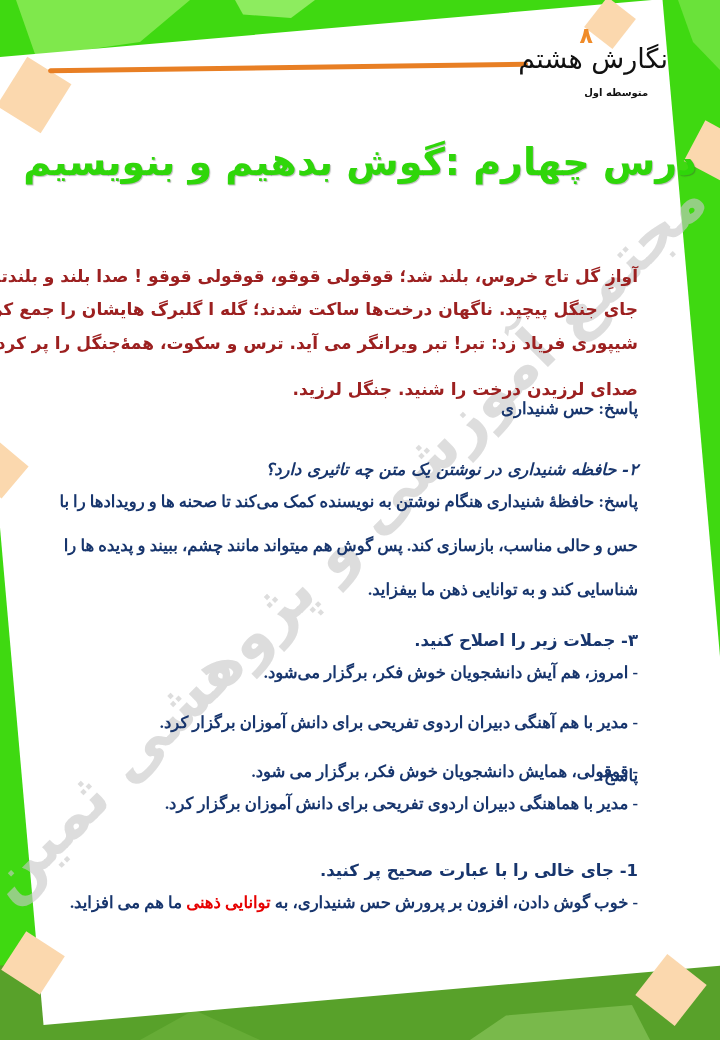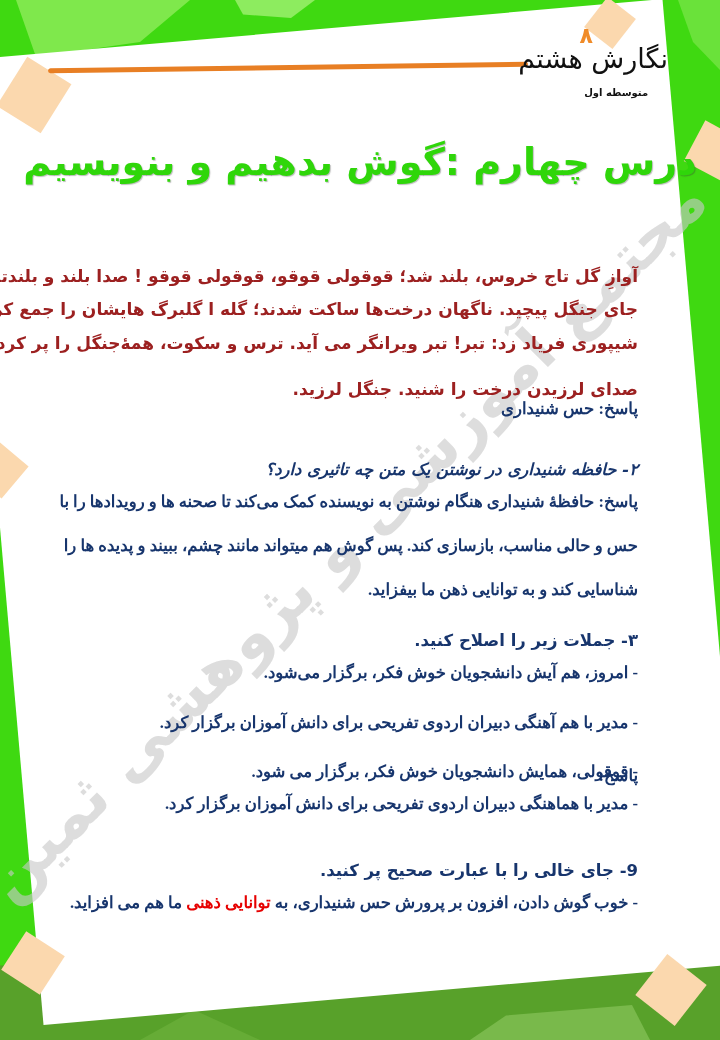--- a/index.html
+++ b/index.html
@@ -127,7 +127,7 @@
   <div class="line blue t-c1">- قوقولی، همایش دانشجویان خوش فکر، برگزار می شود.</div>
   <div class="line blue t-c2">- مدیر با هماهنگی دبیران اردوی تفریحی برای دانش آموزان برگزار کرد.</div>
 
-  <div class="line q t-q4">9- جای خالی را با عبارت صحیح پر کنید.</div>
+  <div class="line q t-q4">1- جای خالی را با عبارت صحیح پر کنید.</div>
   <div class="line blue t-a4"><span>- خوب گوش دادن، افزون بر پرورش حس شنیداری، به </span><span class="hl-red">توانایی ذهنی</span><span> ما هم می افزاید.</span></div>
 
 </div>

